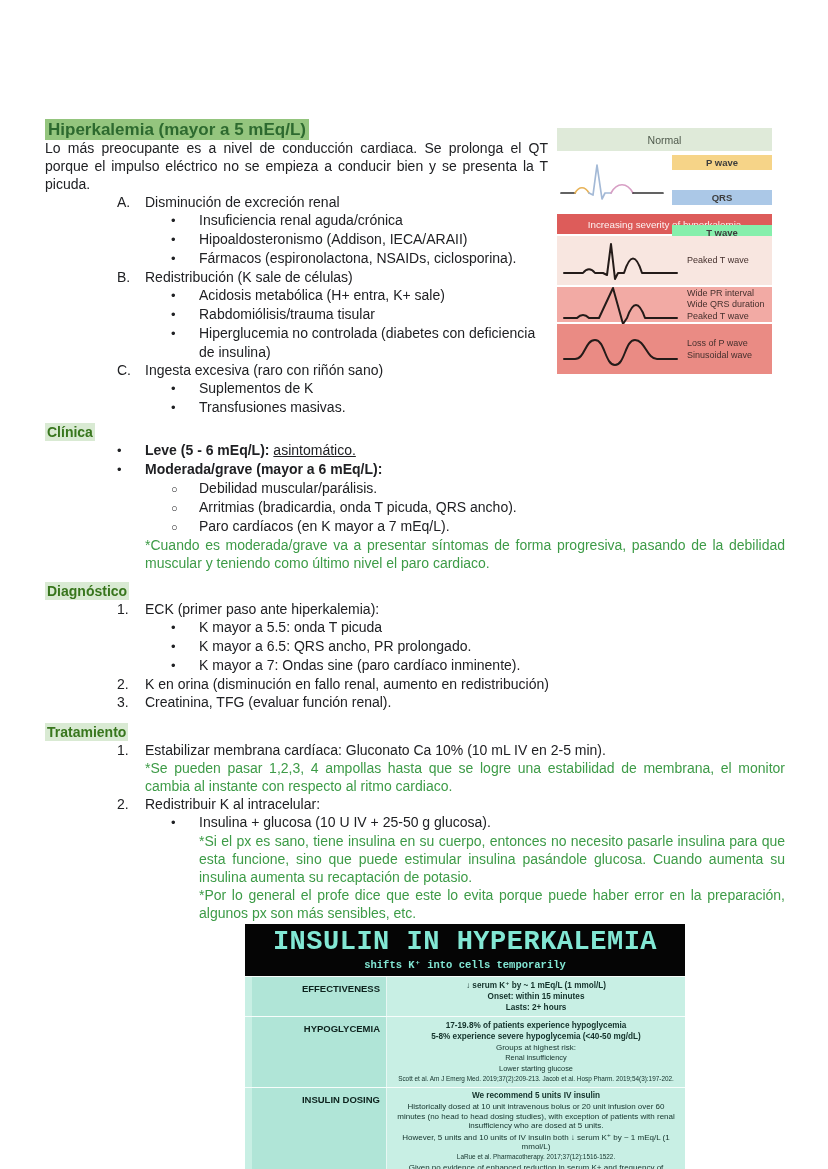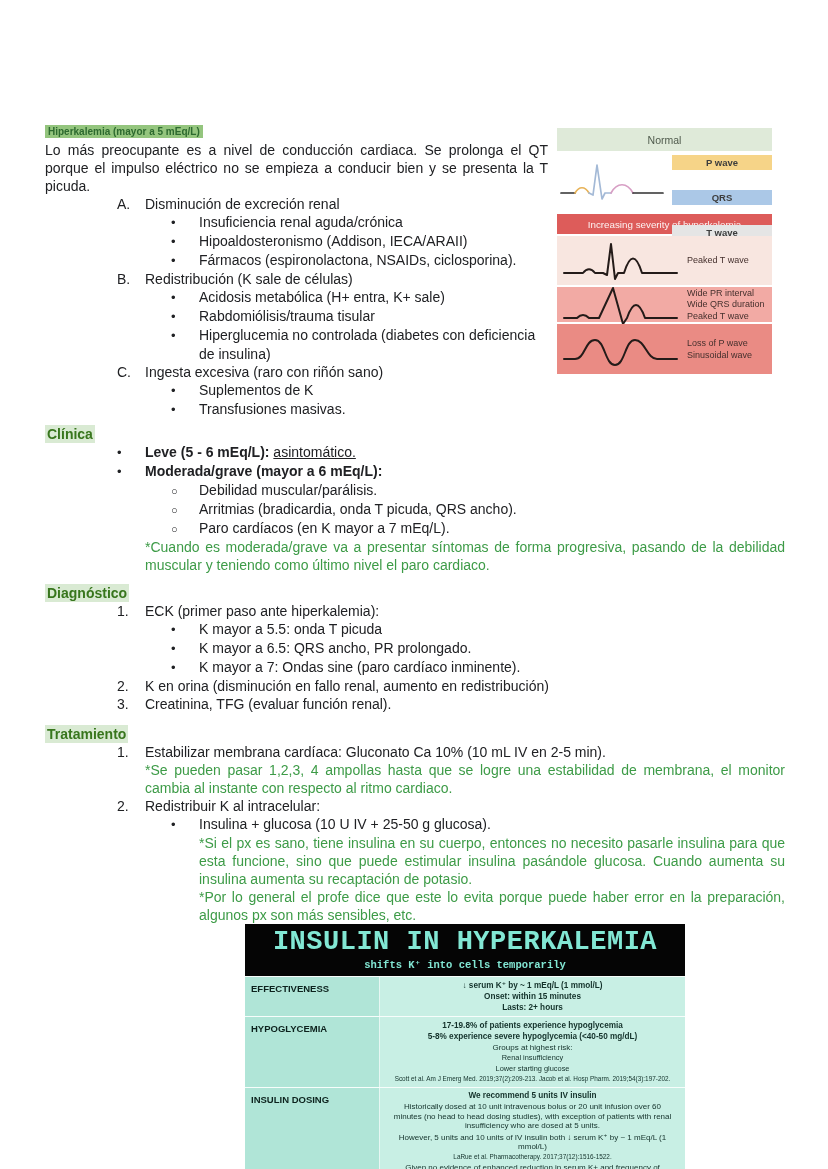--- a/index.html
+++ b/index.html
@@ -22,7 +22,7 @@
   .marker{display:inline-block; width:28px; margin-left:-28px; vertical-align:baseline;}
   .marker.bull{font-size:13px;}
   .marker.circ{font-size:11px;}
-  .h1{background:var(--hl-dark,#94c57e); color:#2d6a2f; font-weight:700; font-size:10px; padding:1px 3px;}
+  .h1{background:var(--hl-dark,#94c57e); color:#2d6a2f; font-weight:700; font-size:17px; padding:1px 3px;}
   .h2{background:var(--hl-light,#d9ead3); color:#38761d; font-weight:700; font-size:14px; padding:1px 2px;}
   .gap{width:100%;}
   

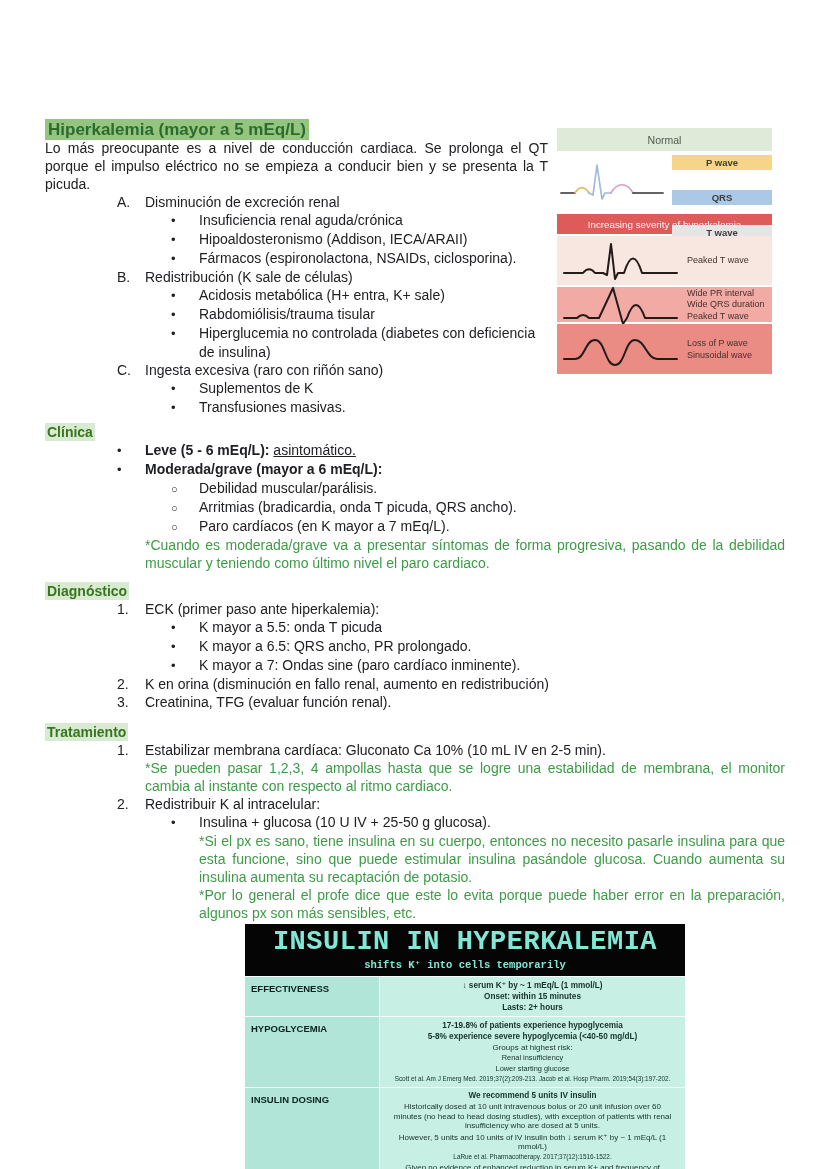--- a/index.html
+++ b/index.html
@@ -120,7 +120,7 @@
       <div class="wave-bars">
         <div class="wave-bar" style="background:#f6d488">P wave</div>
         <div class="wave-bar" style="background:#abc8e7">QRS</div>
-        <div class="wave-bar" style="background:#e5e5e5">T wave</div>
+        <div class="wave-bar" style="background:#86efac">T wave</div>
       </div>
     </div>
     <div class="sev-banner">Increasing severity of hyperkalemia</div>

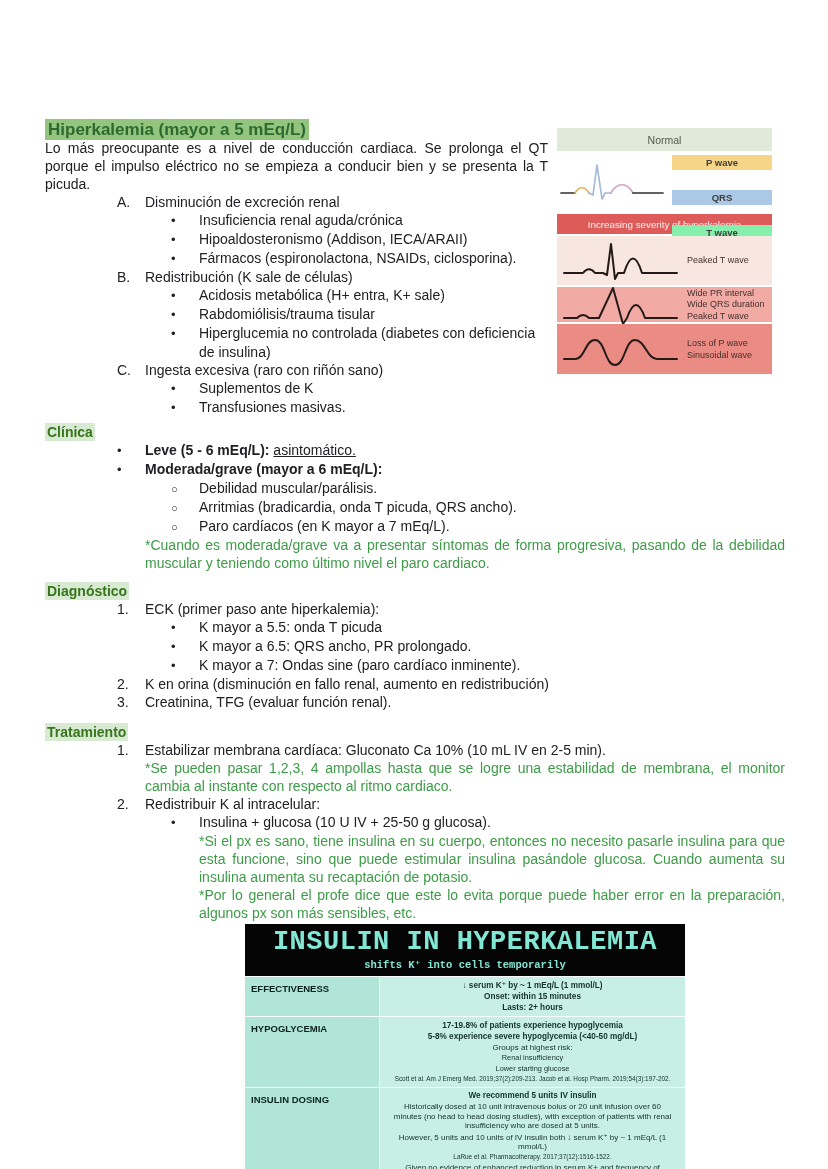--- a/index.html
+++ b/index.html
@@ -49,7 +49,7 @@
   .it-sub{font-size:10.5px; font-weight:700; color:var(--accent,#82e7d4); margin-top:1px;}
   .it-row{display:flex; border-top:1px solid rgba(255,255,255,.85);}
   .it-label{width:135px; box-sizing:border-box; background:#b0e5d7; border-right:1px solid rgba(255,255,255,.7);
-            font-size:9.5px; font-weight:700; color:#0c221d; text-align:left; padding:6px 6px;}
+            font-size:9.5px; font-weight:700; color:#0c221d; text-align:right; padding:6px 6px;margin-left:7px;}
   .it-cell{flex:1; display:flex; flex-direction:column; justify-content:center;
            text-align:center; padding:3px 9px; color:#13312a;}
   .tl{margin:.8px 0;}

